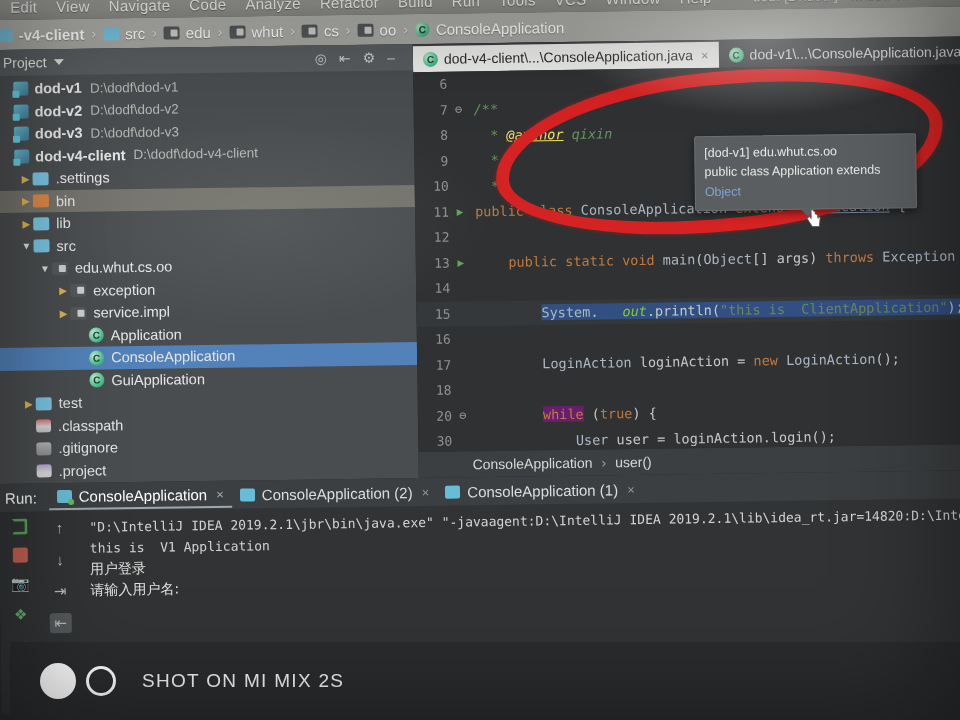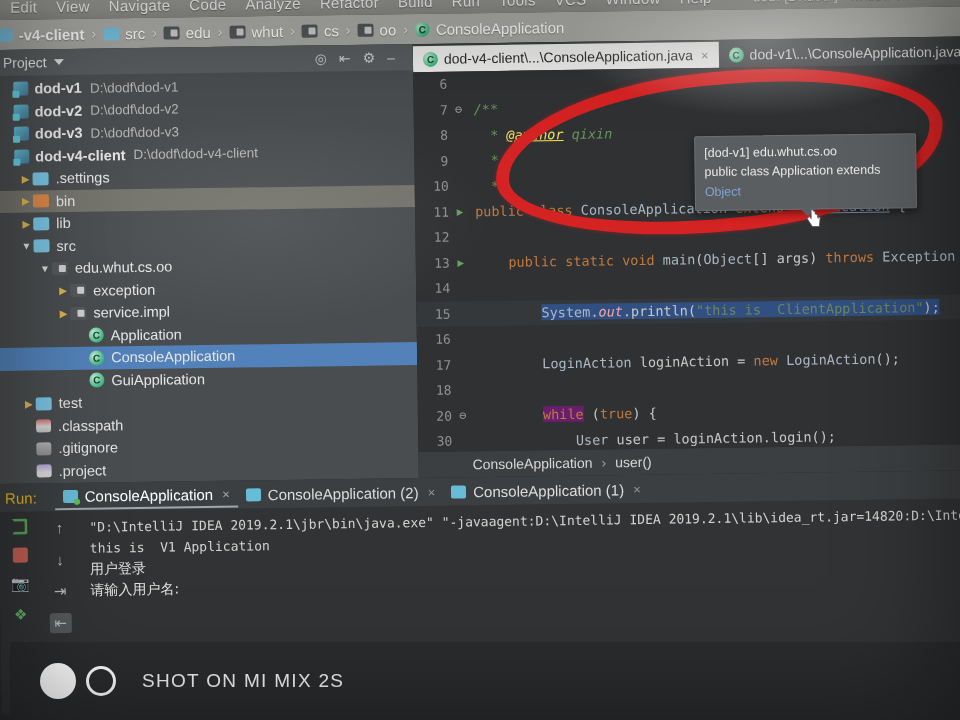--- a/index.html
+++ b/index.html
@@ -124,7 +124,7 @@
   .cmt  { color:#629755; font-style:italic;}
   .cmt b{ color:#fde047; font-weight:400; text-decoration:underline; font-style:italic;}
   .typ  { color:#a9b7c6; }
-  .stat { color:#fca5a5; font-style:italic;}
+  .stat { color:#84cc16; font-style:italic;margin-left:24px;}
   .link { color:#8aa5c0; text-decoration: underline; }
   .selhl{ background:#2d4f8c; }
   .whl  { background:#701a75; }

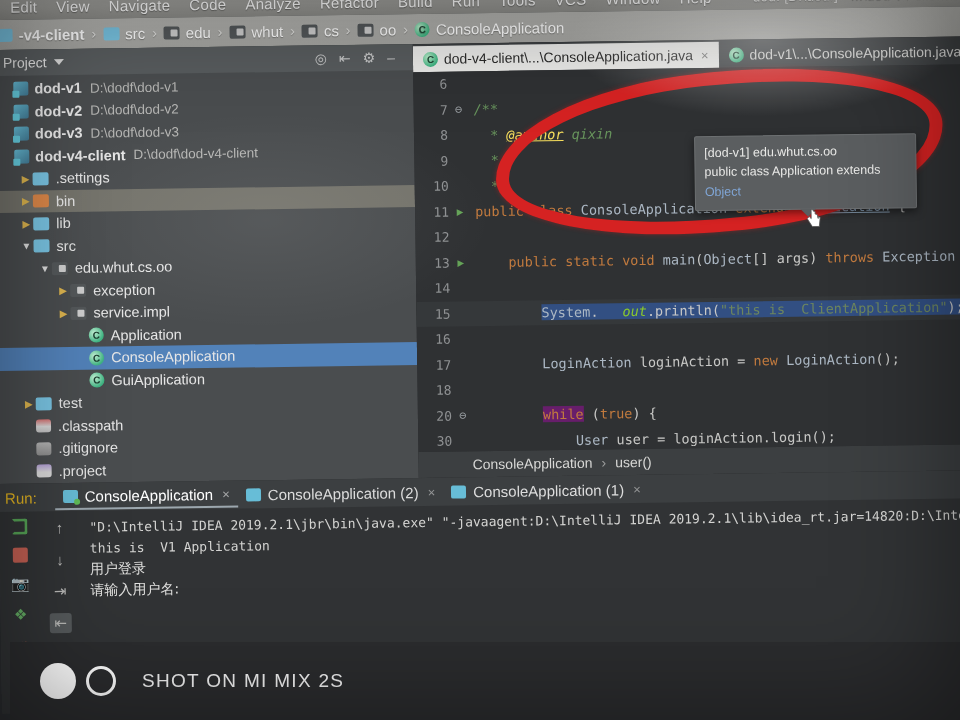--- a/index.html
+++ b/index.html
@@ -159,7 +159,7 @@
   .run-panel{ position:absolute; left:0; top:490px; width:100%; height:230px; background:#313335;}
   .run-tabs{ height:28px; display:flex; align-items:center; background:#3c3f41; padding-left:6px;
              font-size:15px; color:#dcdcdc; }
-  .run-label{ margin-right:18px; color:#eab308; }
+  .run-label{ margin-right:12px; color:#ffffff; }
   .rtab{ display:flex; align-items:center; padding:0 8px; height:26px; white-space:nowrap;}
   .rtab.active{ border-bottom:2px solid #9aa7b0; color:#ffffff; }
   .rtab .ricon{ width:15px;height:13px;border-radius:2px;margin-right:7px;background:#5bc0de; position:relative;}

